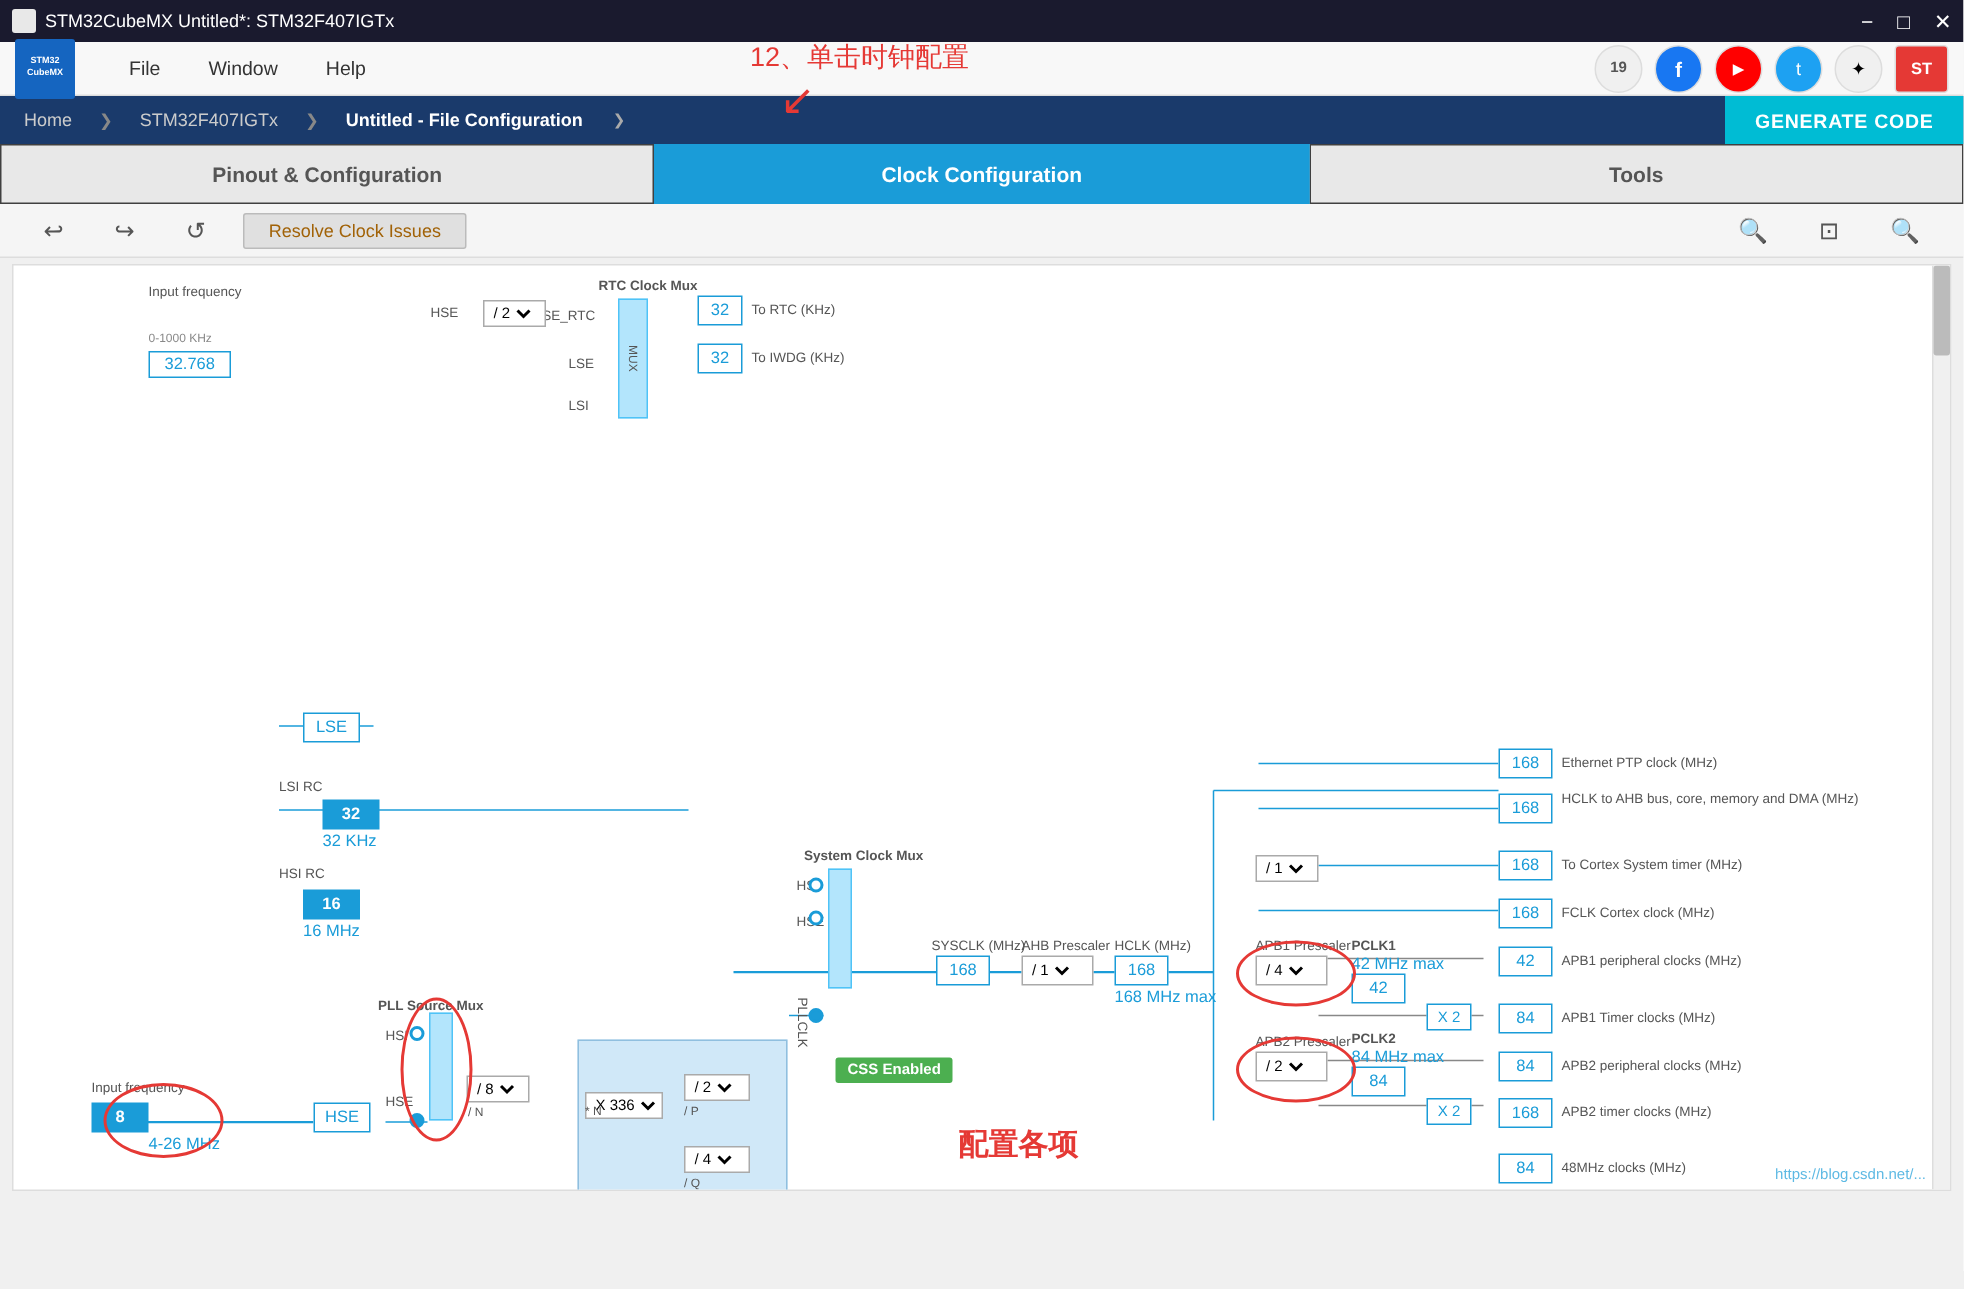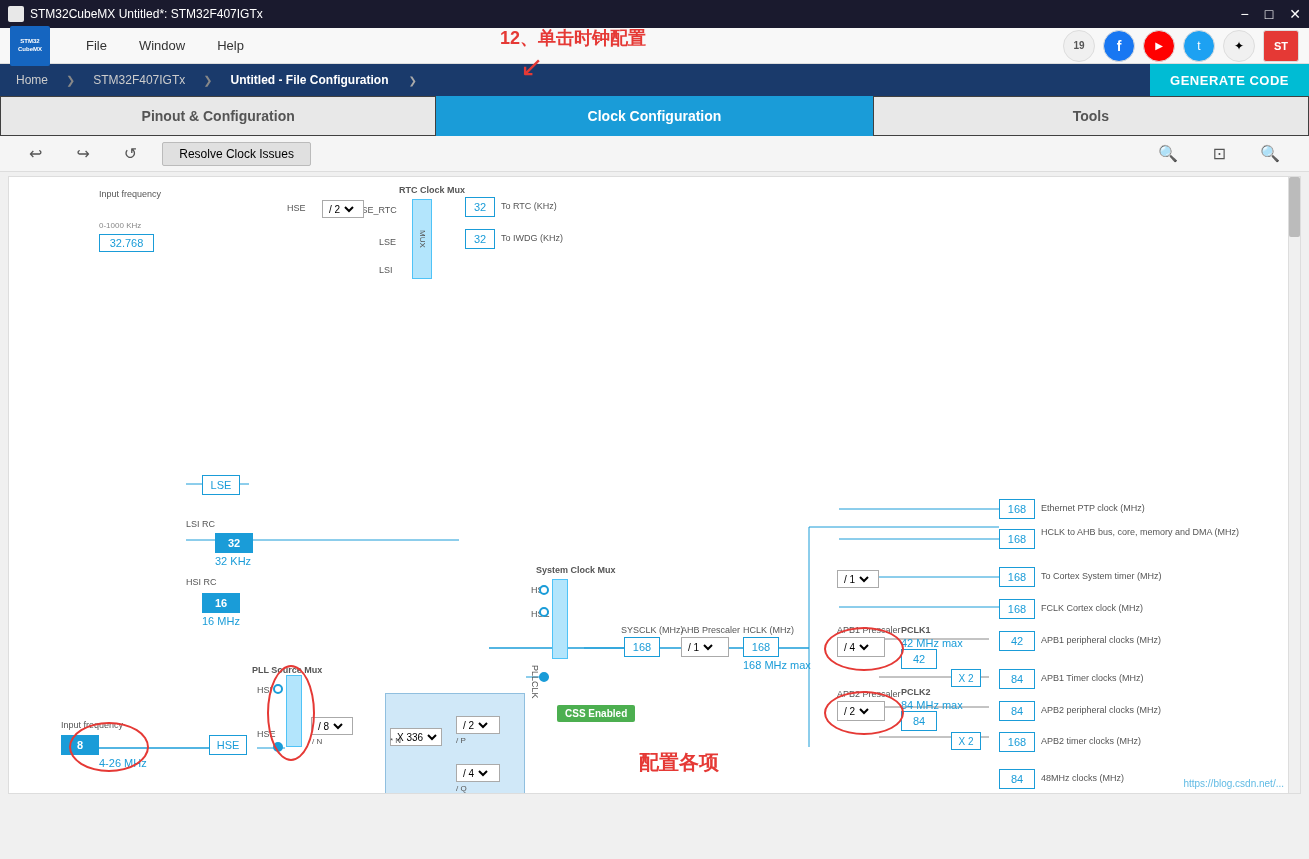--- a/index.html
+++ b/index.html
@@ -95,7 +95,7 @@
   <span class="menu-item">Help</span>
 
   <div style="position:absolute; left:500px; top:-2px; pointer-events:none;">
-    <span style="color:#e53935; font-size:18px; font-weight:bold; white-space:nowrap;">12、单击时钟配置</span>
+    <span style="color:#e53935; font-size:18px; font-weight:normal; white-space:nowrap;">12、单击时钟配置</span>
     <div style="position:absolute; left:20px; top:24px; color:#e53935; font-size:28px;">↙</div>
   </div>
 

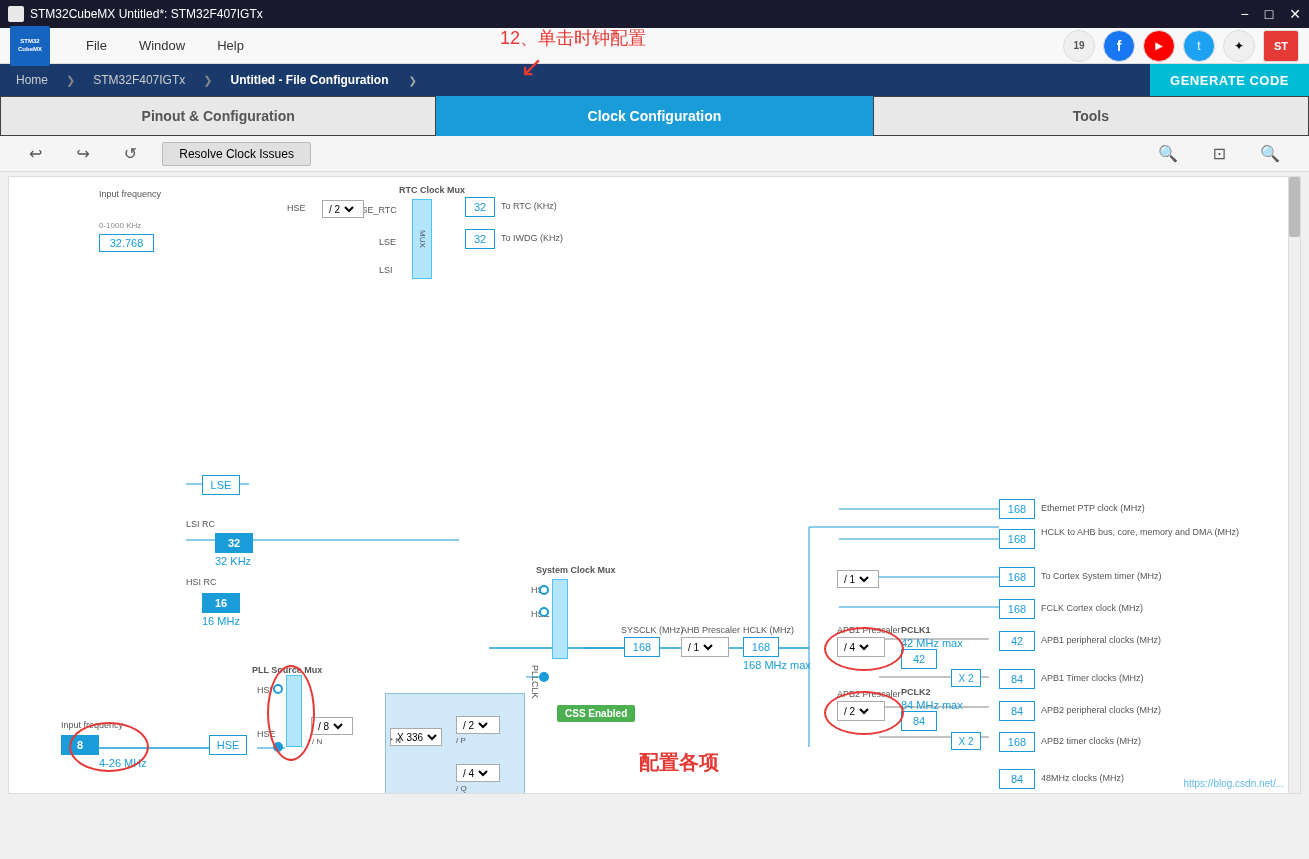--- a/index.html
+++ b/index.html
@@ -34,7 +34,7 @@
     
     .toolbar { background: #f5f5f5; height: 36px; display: flex; align-items: center; padding: 0 20px; gap: 16px; border-bottom: 1px solid #ddd; }
     .toolbar-btn { background: none; border: 1px solid transparent; padding: 4px 8px; cursor: pointer; font-size: 16px; color: #555; border-radius: 2px; }
-    .resolve-btn { background: #e0e0e0; border: 1px solid #bbb; padding: 4px 16px; font-size: 12px; color: #000000; cursor: pointer; border-radius: 2px; }
+    .resolve-btn { background: #e0e0e0; border: 1px solid #bbb; padding: 4px 16px; font-size: 12px; color: #a16207; cursor: pointer; border-radius: 2px; }
     .toolbar-spacer { flex: 1; }
     
     

